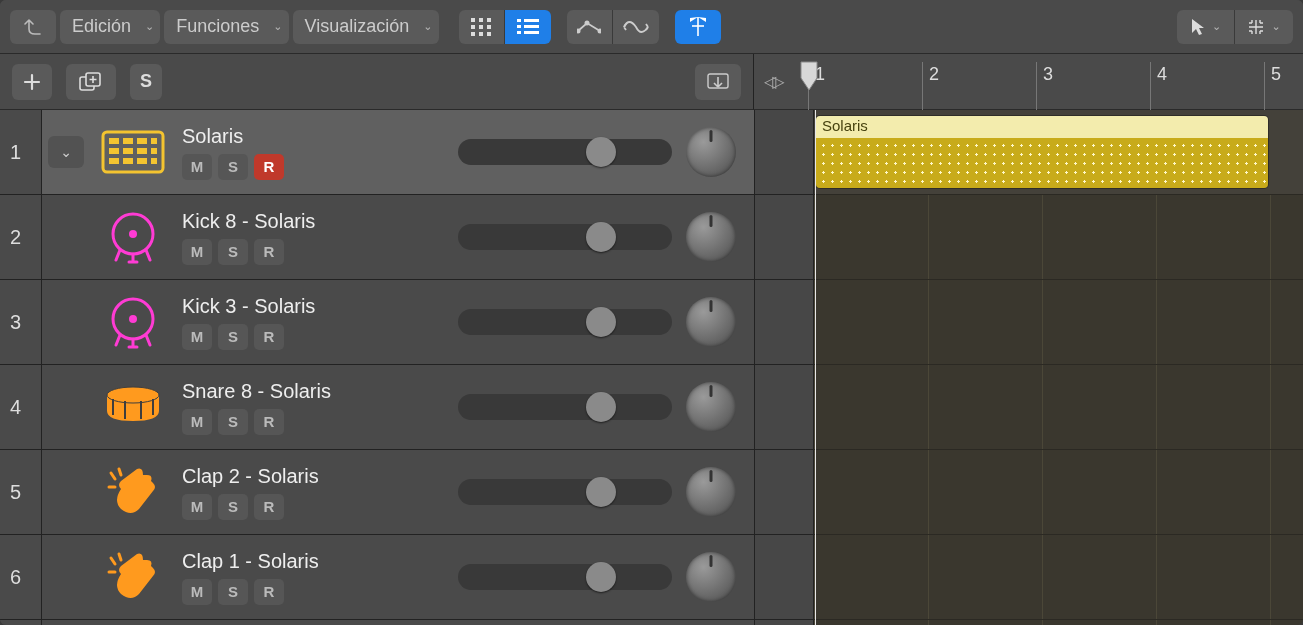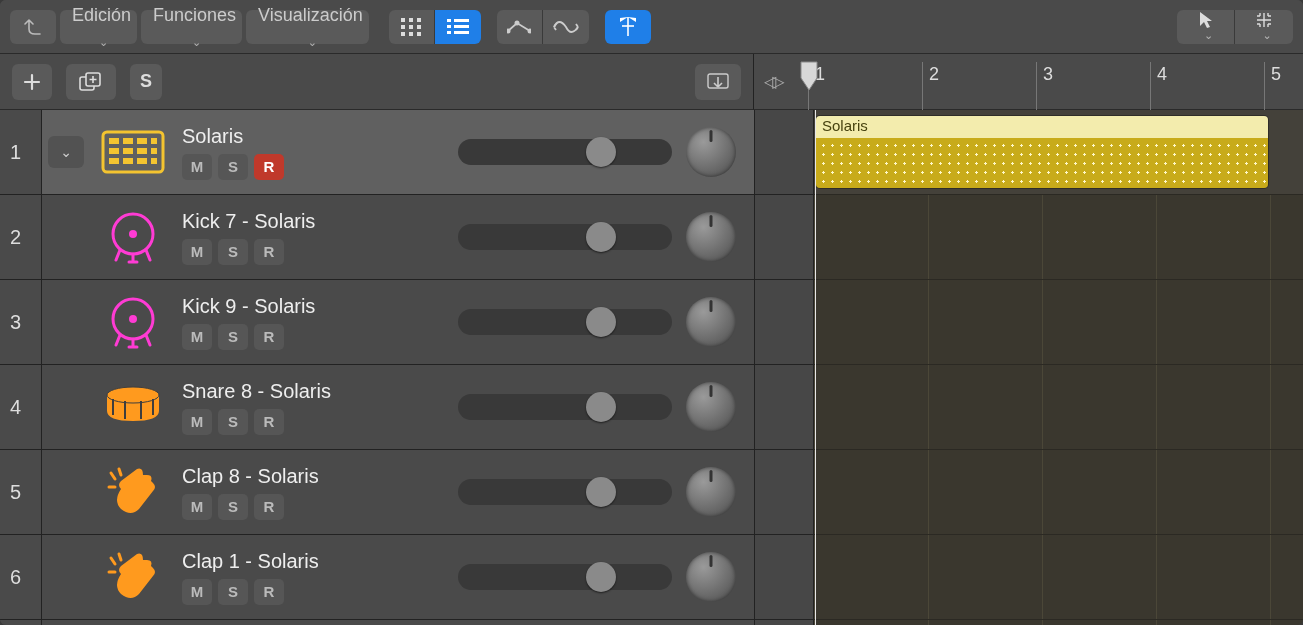--- a/index.html
+++ b/index.html
@@ -42,7 +42,6 @@
     padding: 0 12px;
     color: #ccc;
     cursor: default;
-    flex-direction: column;
   }
   .mb-btn.dropdown { padding-right: 6px; gap: 10px; font-size: 18px; font-weight: 400; }
   .mb-btn.dropdown .chev { margin-left: 4px; }

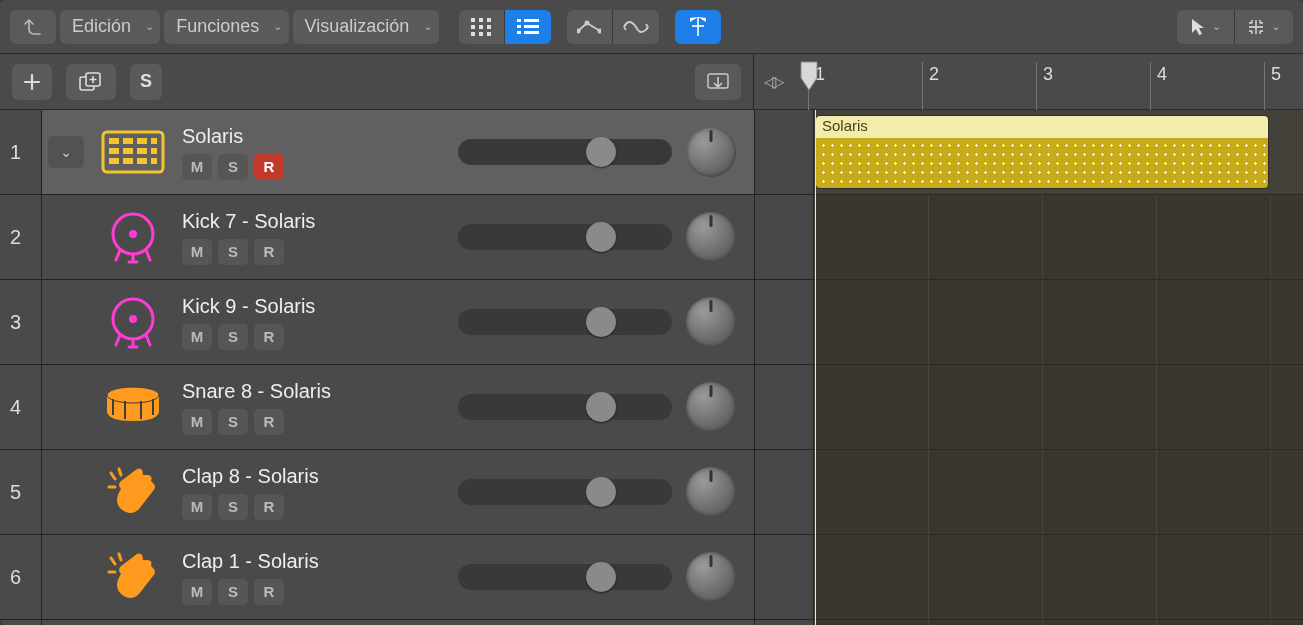--- a/index.html
+++ b/index.html
@@ -445,7 +445,7 @@
     </svg>
             </div>
       <div class="track-meta">
-        <div class="track-name">Kick 7 - Solaris</div>
+        <div class="track-name">Kick 8 - Solaris</div>
         <div class="msr">
           <div class="pill">M</div>
           <div class="pill">S</div>

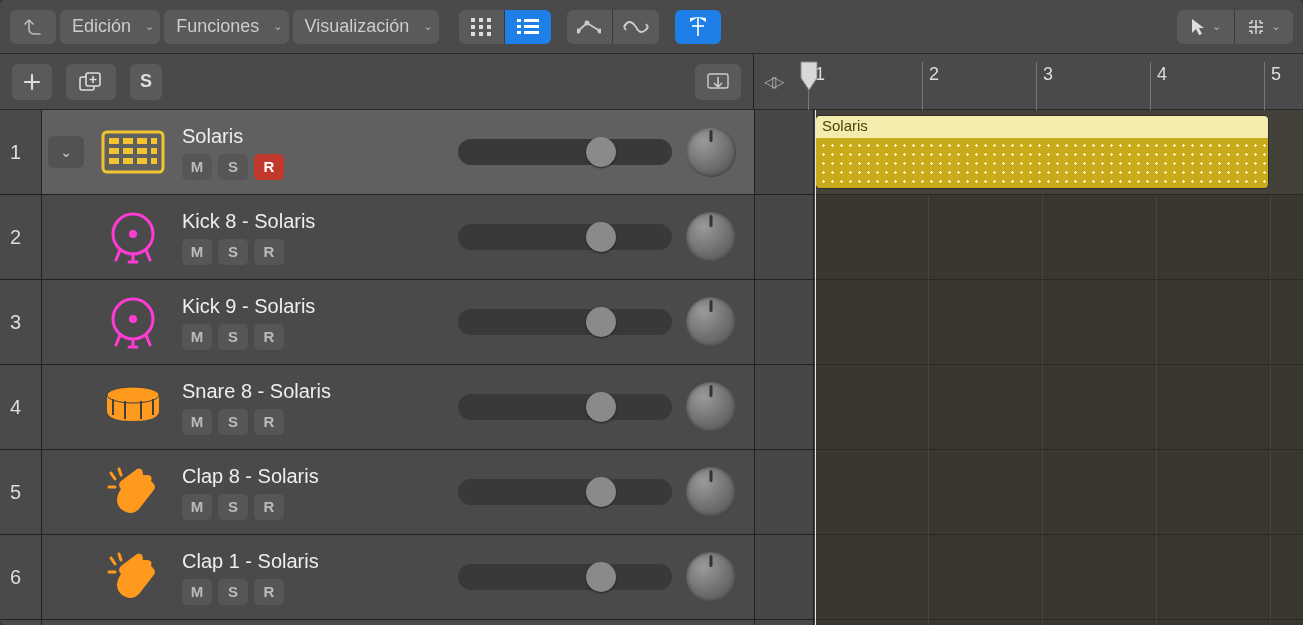--- a/index.html
+++ b/index.html
@@ -470,7 +470,7 @@
     </svg>
             </div>
       <div class="track-meta">
-        <div class="track-name">Kick 9 - Solaris</div>
+        <div class="track-name">Kick 3 - Solaris</div>
         <div class="msr">
           <div class="pill">M</div>
           <div class="pill">S</div>

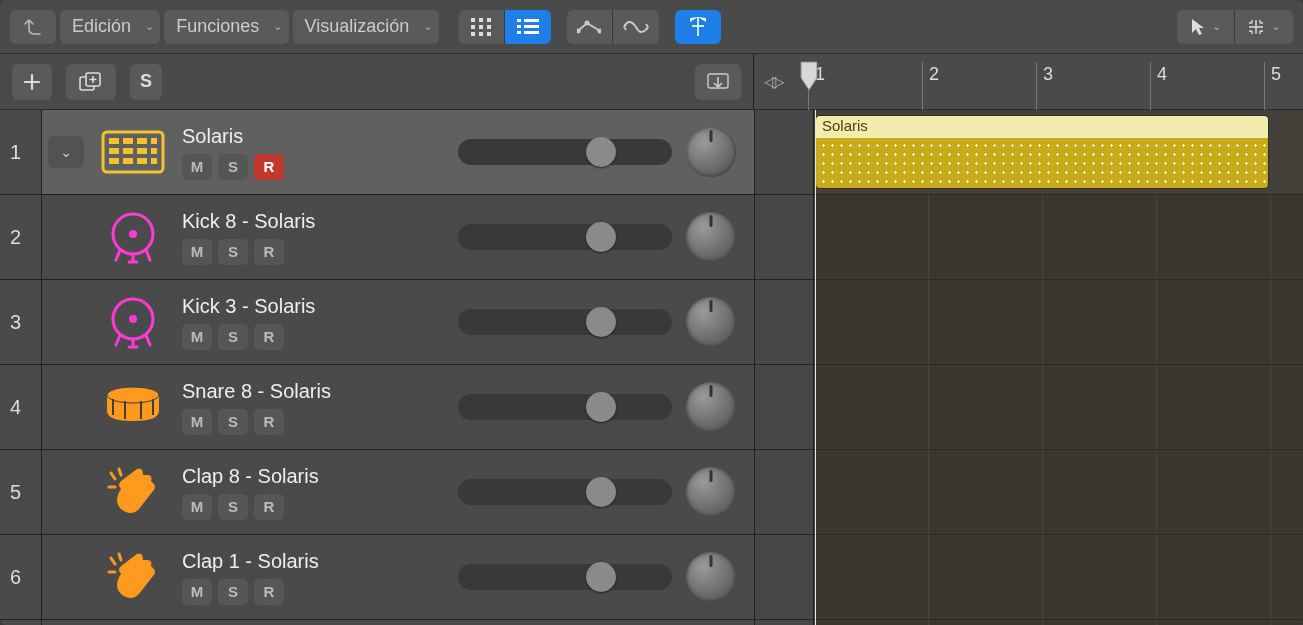--- a/index.html
+++ b/index.html
@@ -518,7 +518,7 @@
     </svg>
             </div>
       <div class="track-meta">
-        <div class="track-name">Clap 8 - Solaris</div>
+        <div class="track-name">Clap 2 - Solaris</div>
         <div class="msr">
           <div class="pill">M</div>
           <div class="pill">S</div>

